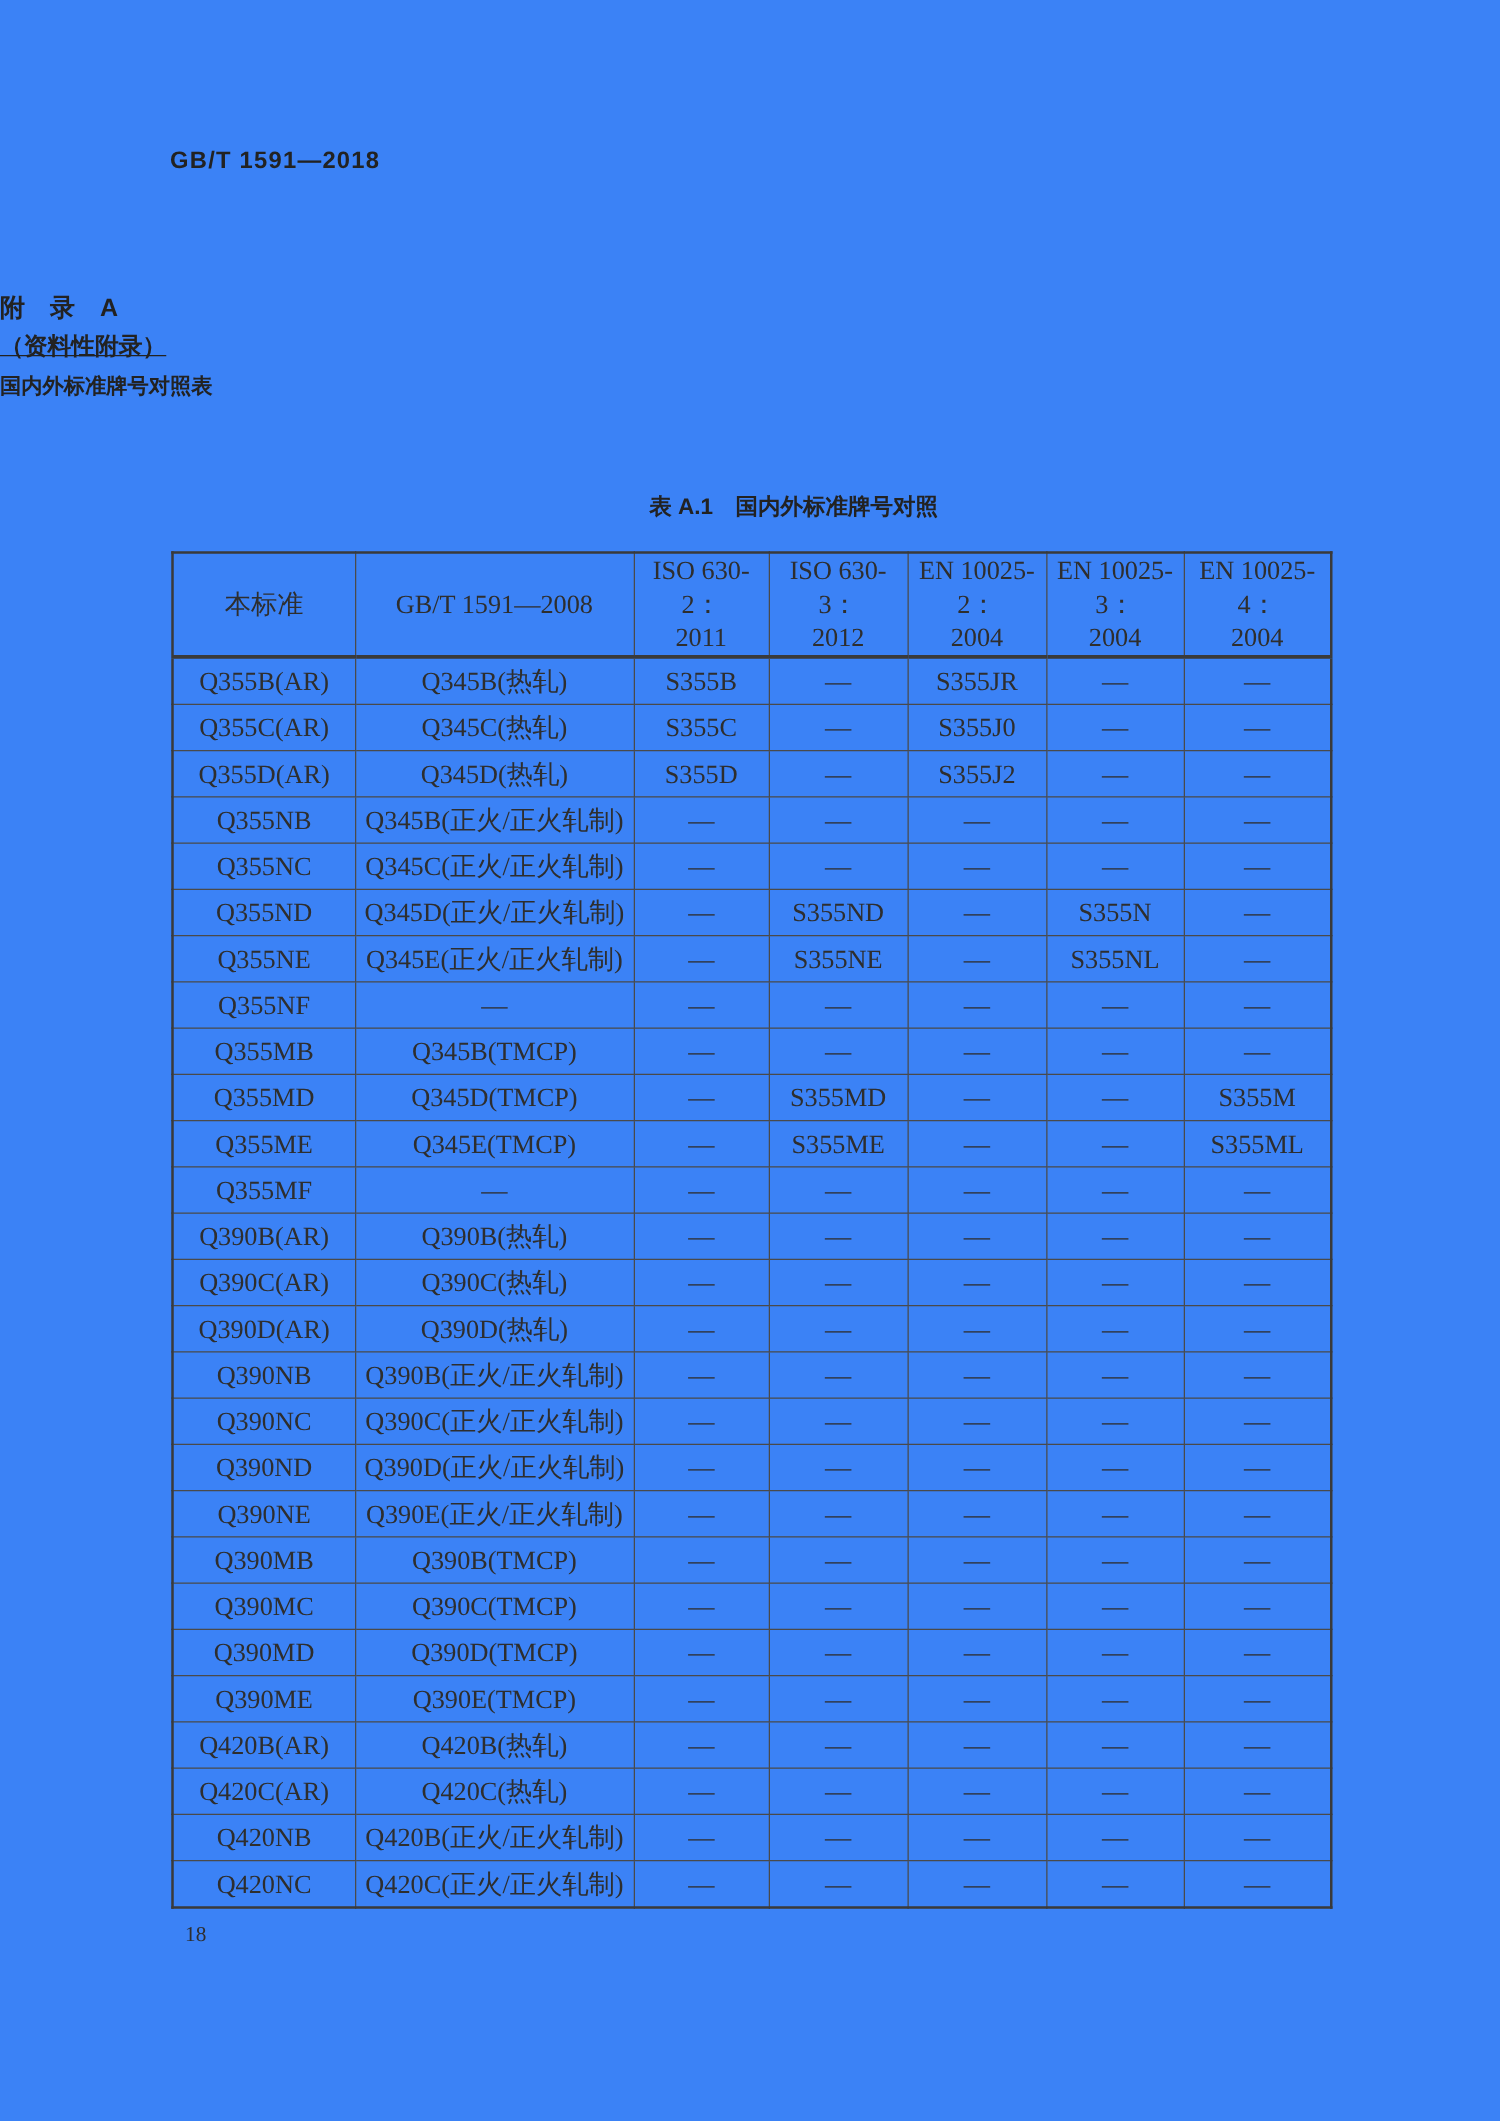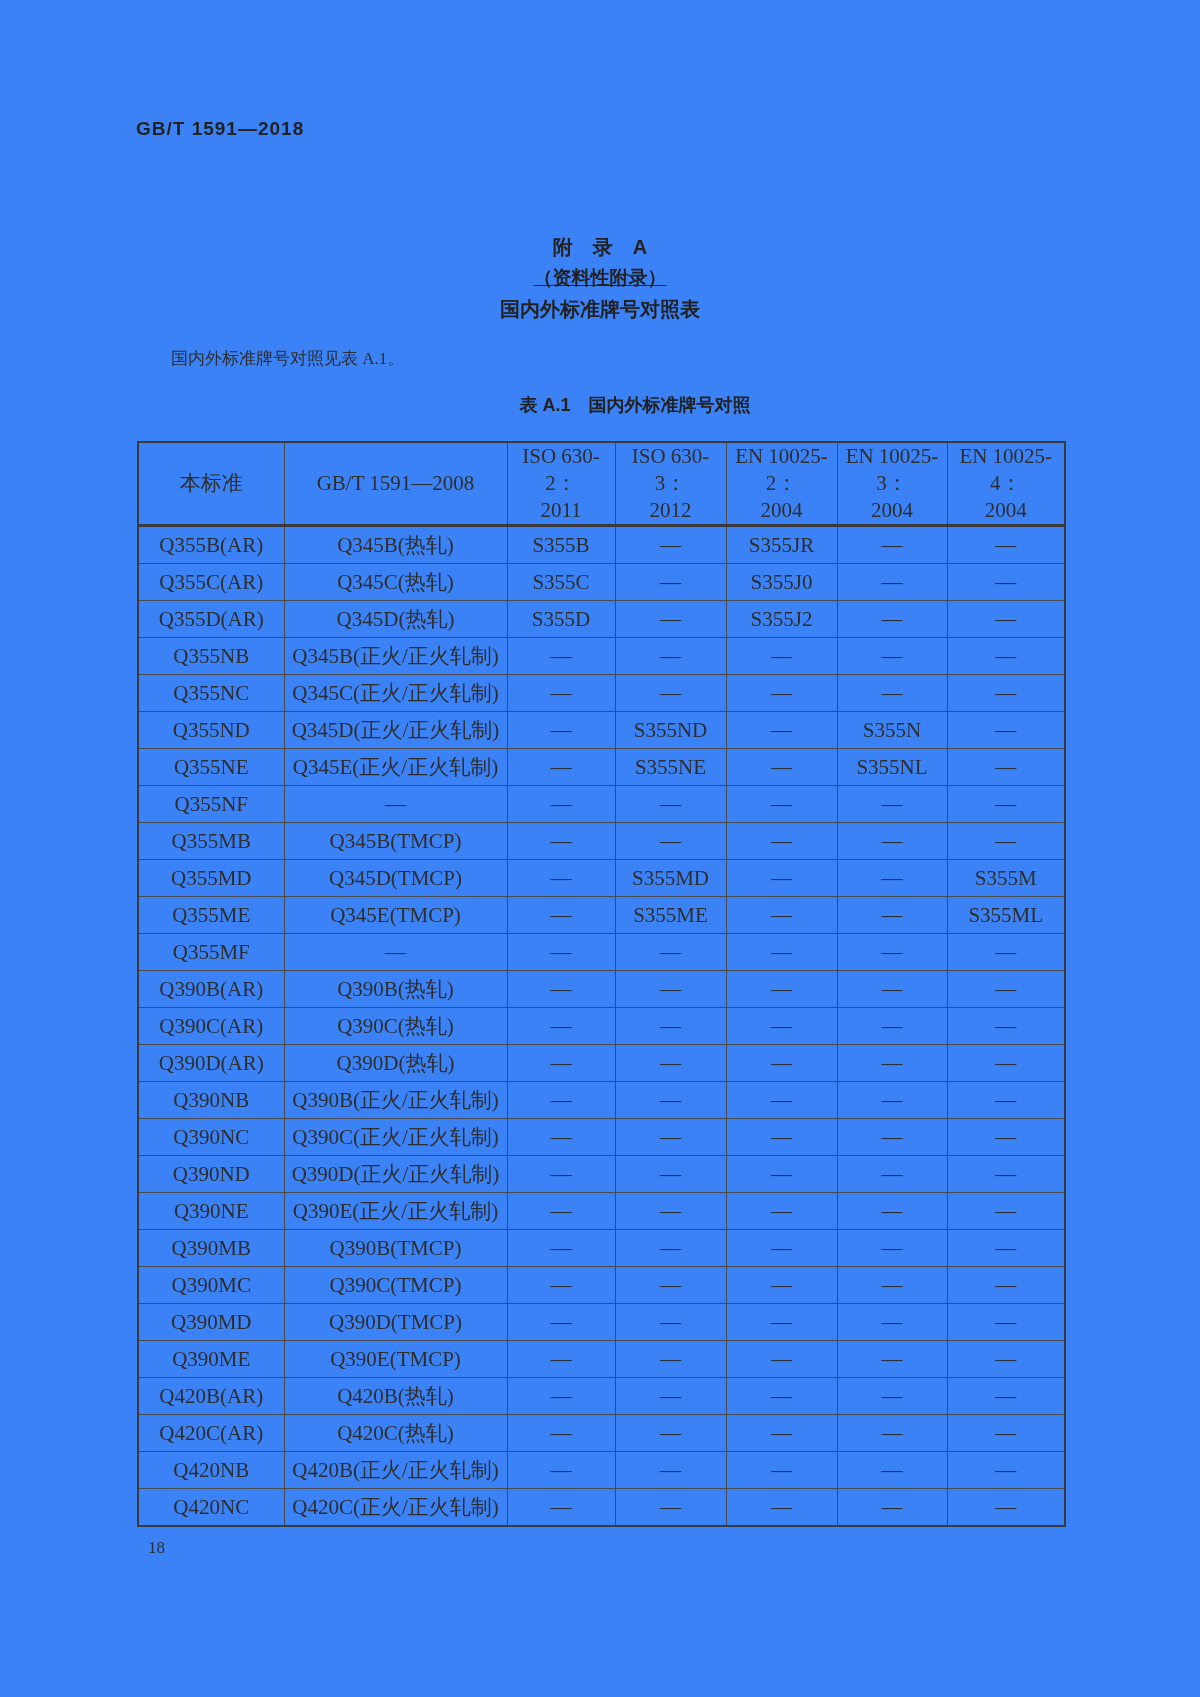--- a/index.html
+++ b/index.html
@@ -28,7 +28,6 @@
     top: 232px;
     left: 0;
     width: 1200px;
-    text-align: center;
     font-family: "Liberation Sans", "DejaVu Sans", sans-serif;
     font-weight: 700;
     color: #222;

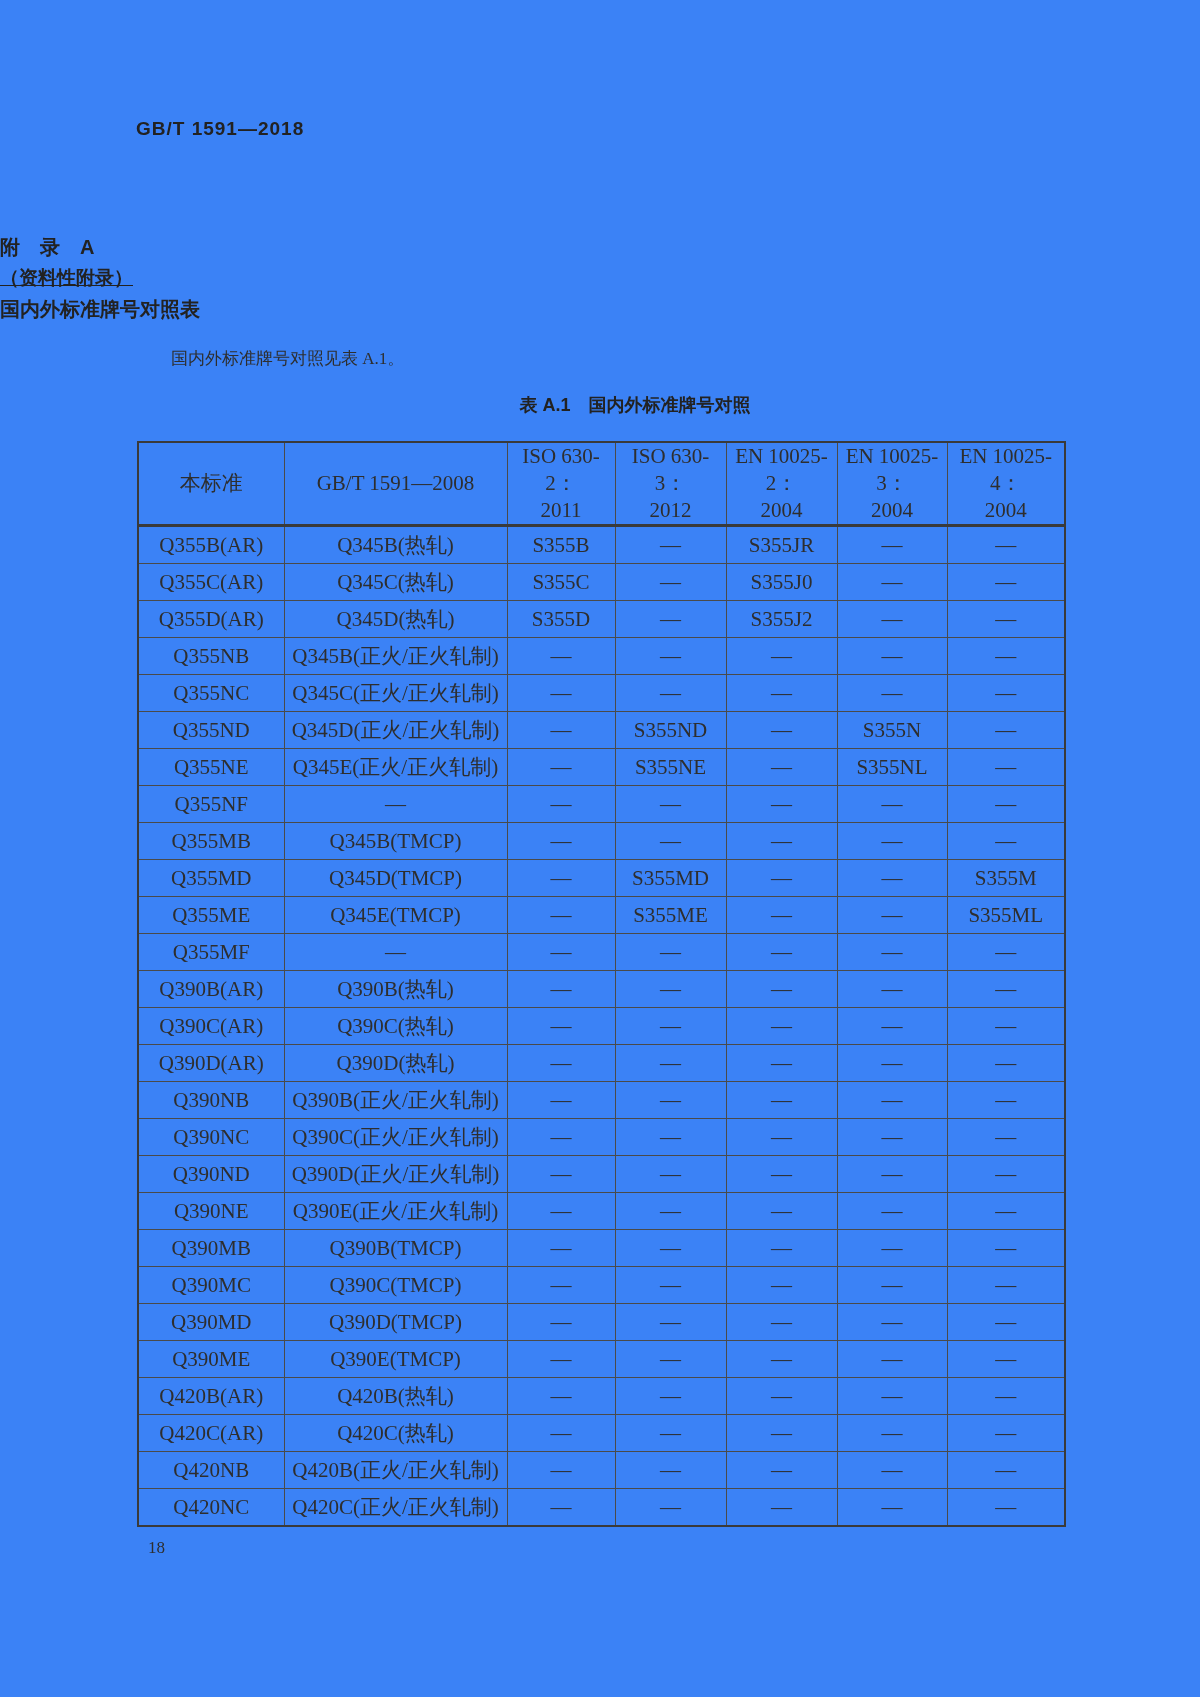--- a/index.html
+++ b/index.html
@@ -34,7 +34,7 @@
   }
   .appendix-title   { font-size: 20px; line-height: 30px; white-space: pre-wrap; }
   .appendix-subtitle{ font-size: 19px; line-height: 31px; text-decoration: underline; }
-  .appendix-heading { font-size: 20px; line-height: 32px; }
+  .appendix-heading { font-size: 17px; line-height: 32px; }
   .intro-paragraph {
     position: absolute;
     top: 347px;

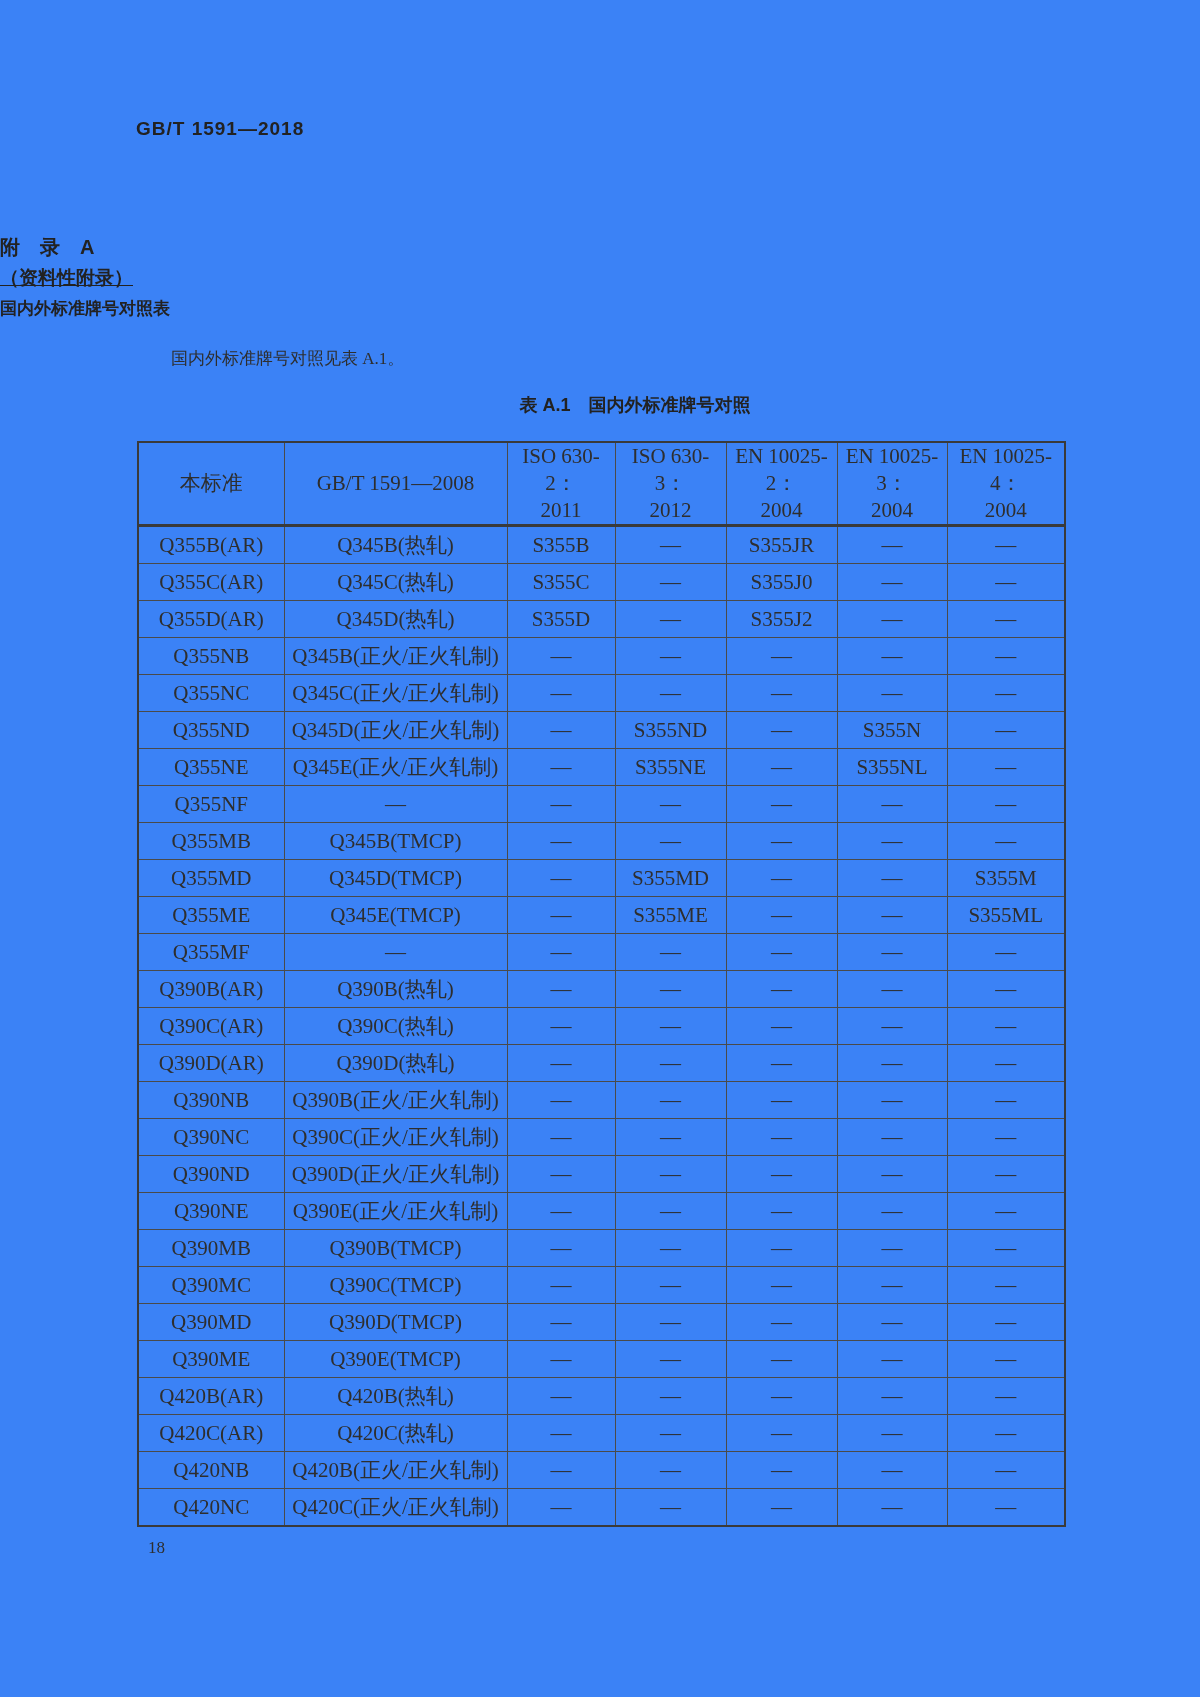--- a/index.html
+++ b/index.html
@@ -109,7 +109,6 @@
     <div class="appendix-heading">国内外标准牌号对照表</div>
   </div>
 
-  <div class="intro-paragraph">国内外标准牌号对照见表 A.1。</div>
 
   <div class="table-caption">表 A.1　国内外标准牌号对照</div>
 

